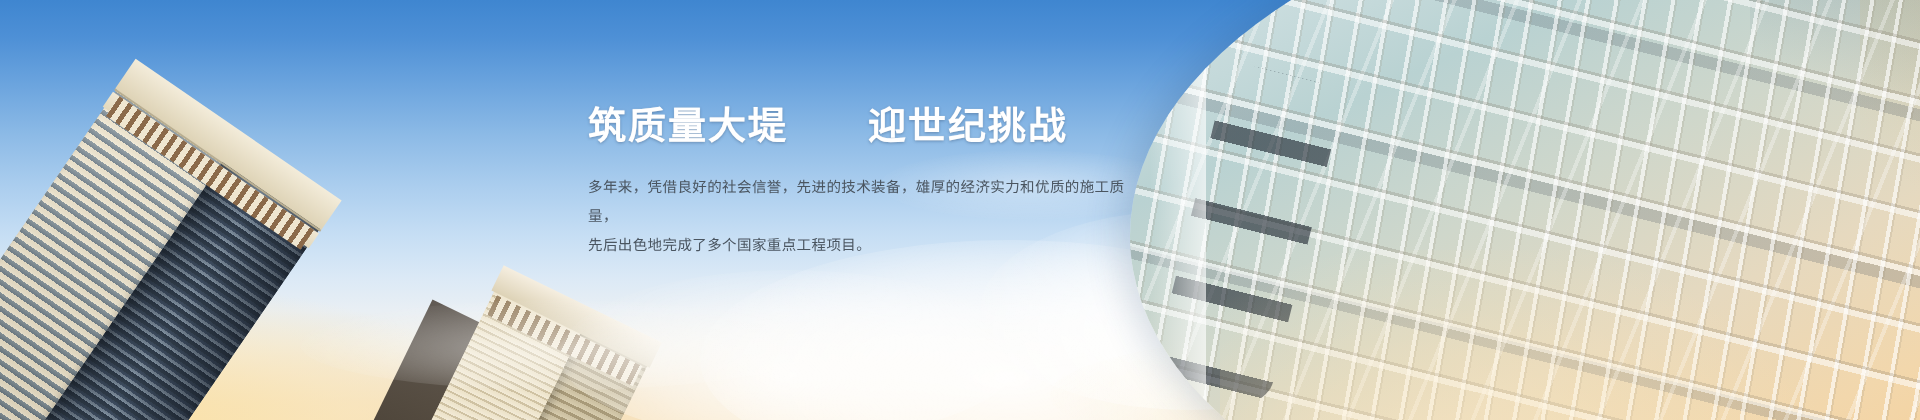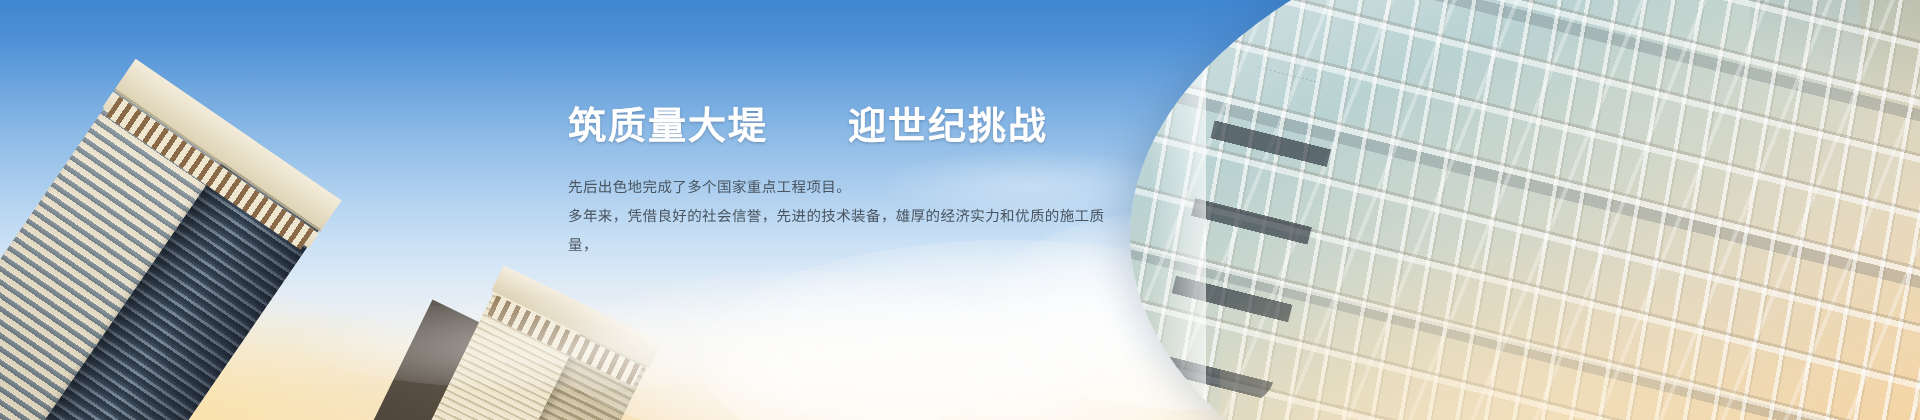--- a/index.html
+++ b/index.html
@@ -289,7 +289,7 @@
   
   .copy{
     position:absolute;
-    left:568px; top:104px;
+    left:588px; top:104px;
     width:540px;
   }
   .headline{

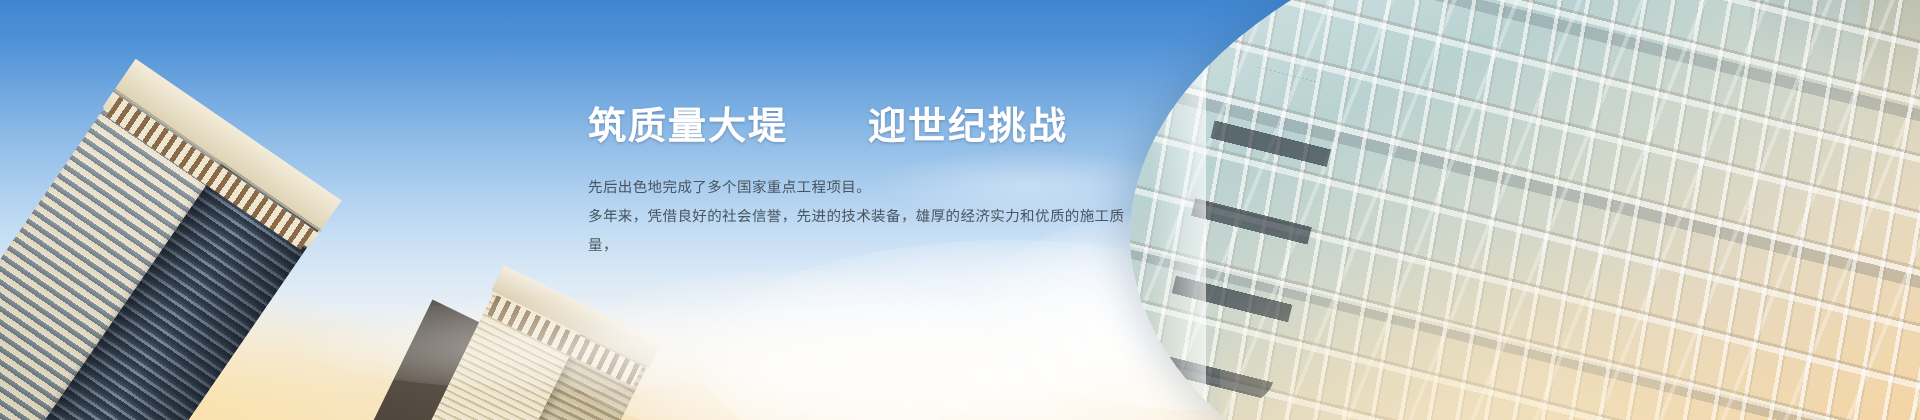--- a/index.html
+++ b/index.html
@@ -366,8 +366,8 @@
   <div class="copy">
     <h1 class="headline">筑质量大堤　　迎世纪挑战</h1>
     <div class="subcopy">
+      <p>多年来，凭借良好的社会信誉，先进的技术装备，雄厚的经济实力和优质的施工质量，</p>
       <p>先后出色地完成了多个国家重点工程项目。</p>
-      <p>多年来，凭借良好的社会信誉，先进的技术装备，雄厚的经济实力和优质的施工质量，</p>
     </div>
   </div>
 

